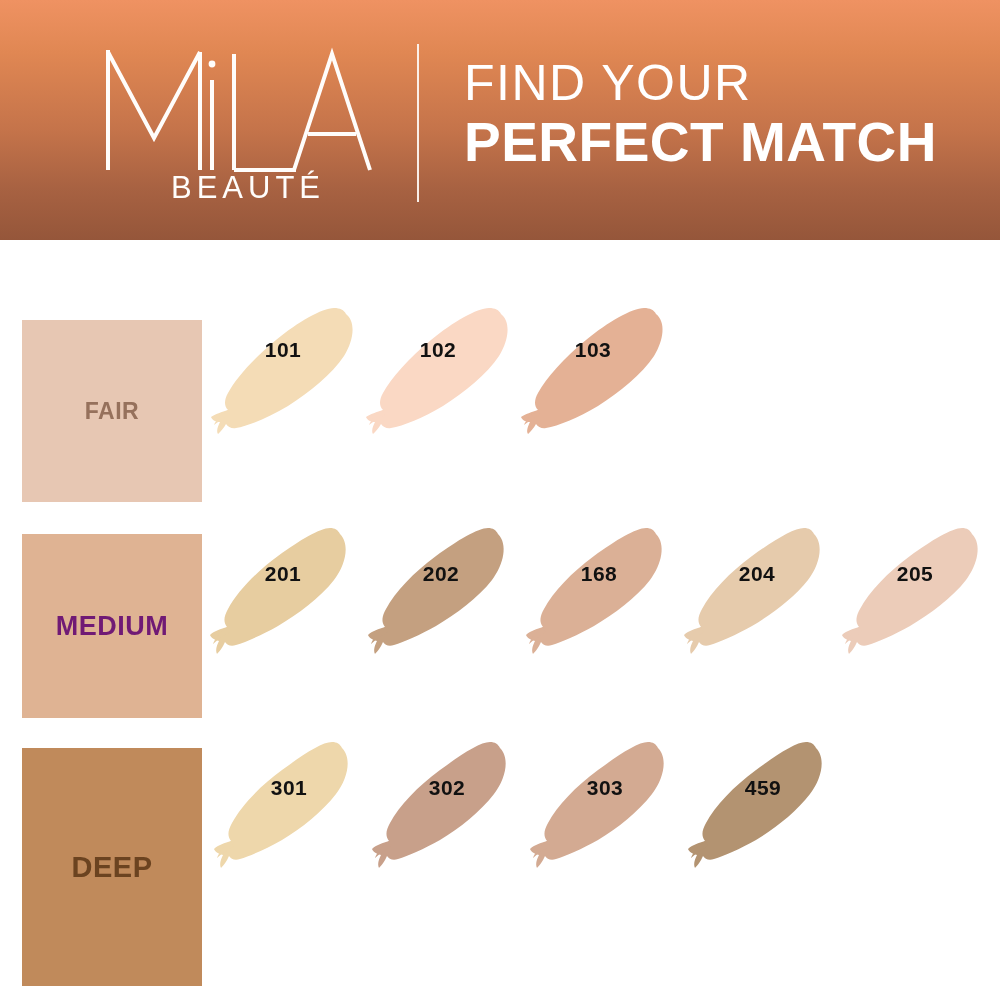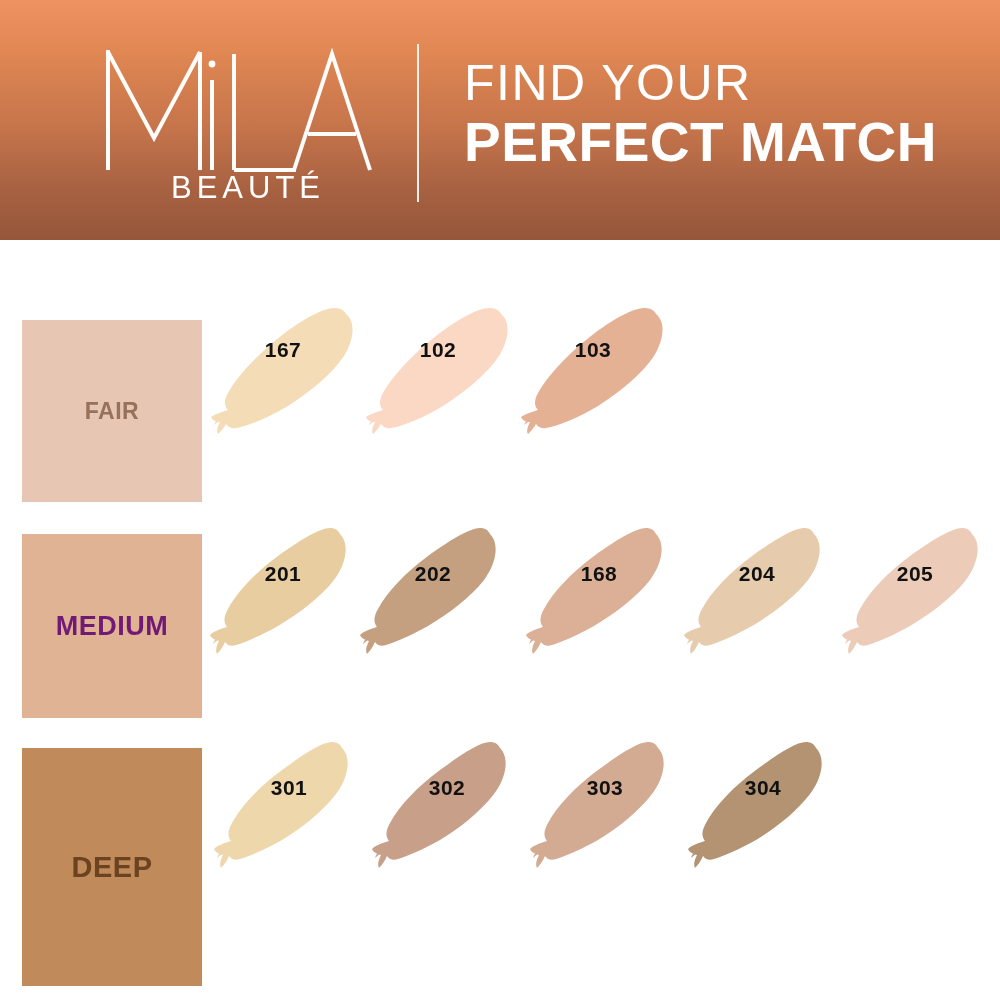--- a/index.html
+++ b/index.html
@@ -208,7 +208,7 @@
                      C30 78 48 58 70 40 C92 22 116 8 128 8 C134 8 138 10 140 14 Z" fill="#f4dcb6"></path>
             <path d="M22 110 C16 114 10 120 8 125 C12 122 18 118 24 115 Z" fill="#f4dcb6"></path>
           </svg>
-          <span class="swatch-code">167</span>
+          <span class="swatch-code">101</span>
         </div>
 
         <div class="swatch" style="left:155px;">

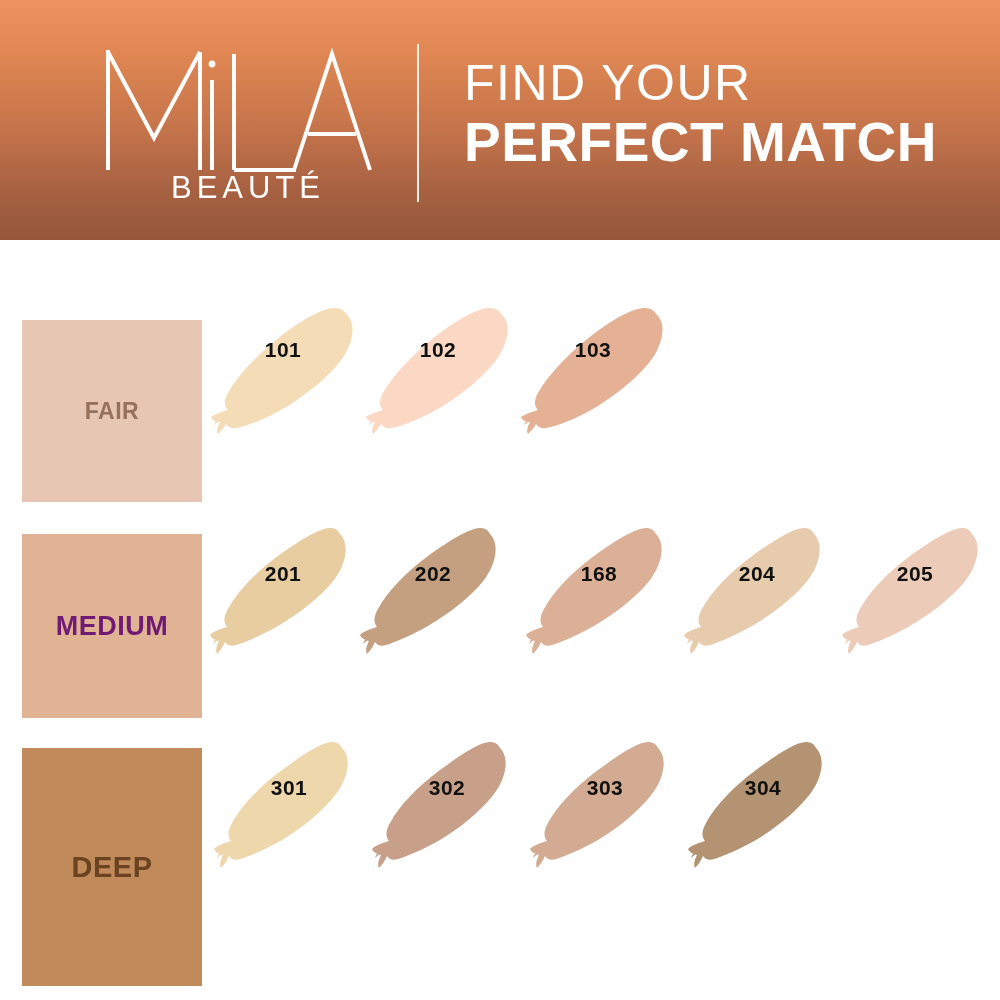--- a/index.html
+++ b/index.html
@@ -253,7 +253,7 @@
           <span class="swatch-code">201</span>
         </div>
 
-        <div class="swatch" style="left:150px;">
+        <div class="swatch" style="left:158px;">
           <svg viewBox="0 0 158 150" aria-hidden="true">
             <path d="M134 16 C144 26 140 46 128 62 C114 80 92 96 72 108 C56 117 40 124 30 127
                      C25 129 21 127 19 124 C17 129 13 134 11 136 C9 132 11 127 13 123

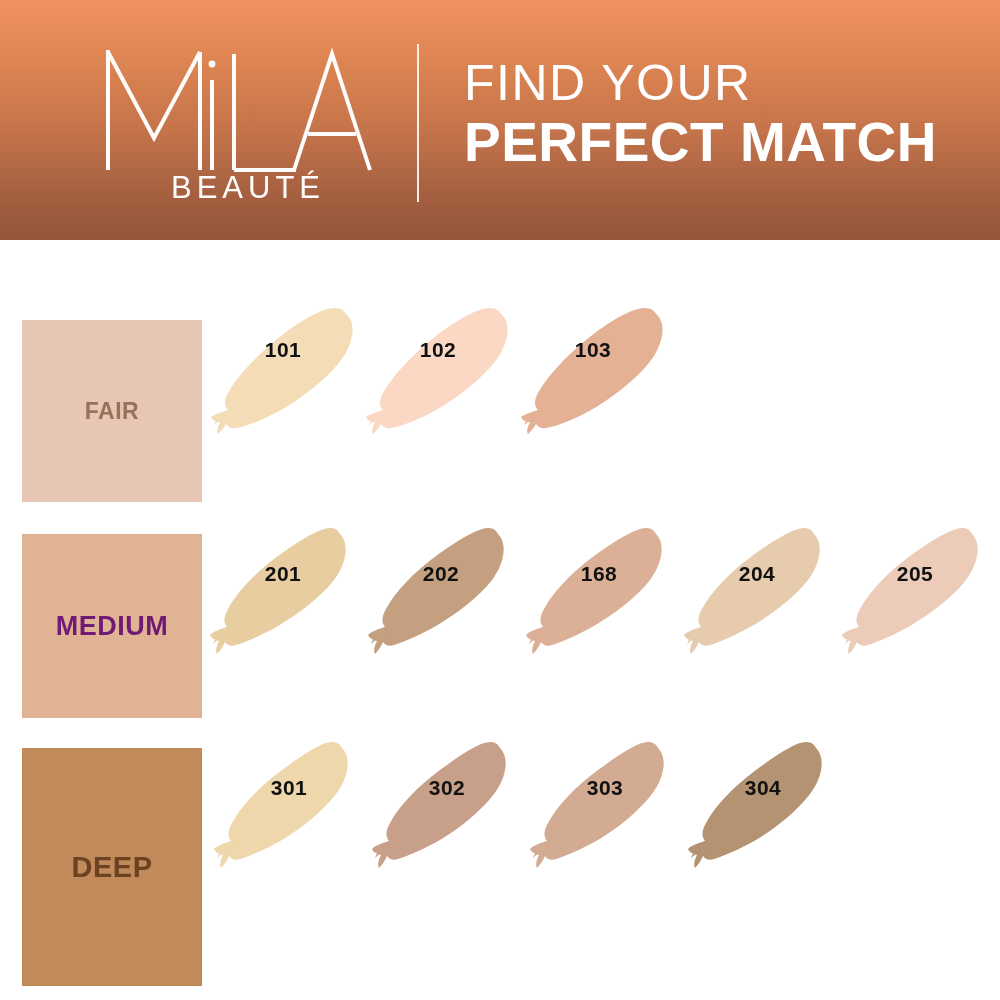--- a/index.html
+++ b/index.html
@@ -347,7 +347,7 @@
                      C29 74 48 54 70 38 C92 22 110 10 120 10 C125 10 128 12 130 16 Z" fill="#b39371"></path>
             <path d="M19 109 C13 113 7 120 5 126 C9 122 16 118 22 114 Z" fill="#b39371"></path>
           </svg>
-          <span class="swatch-code">304</span>
+          <span class="swatch-code">459</span>
         </div>
 
       </div>

